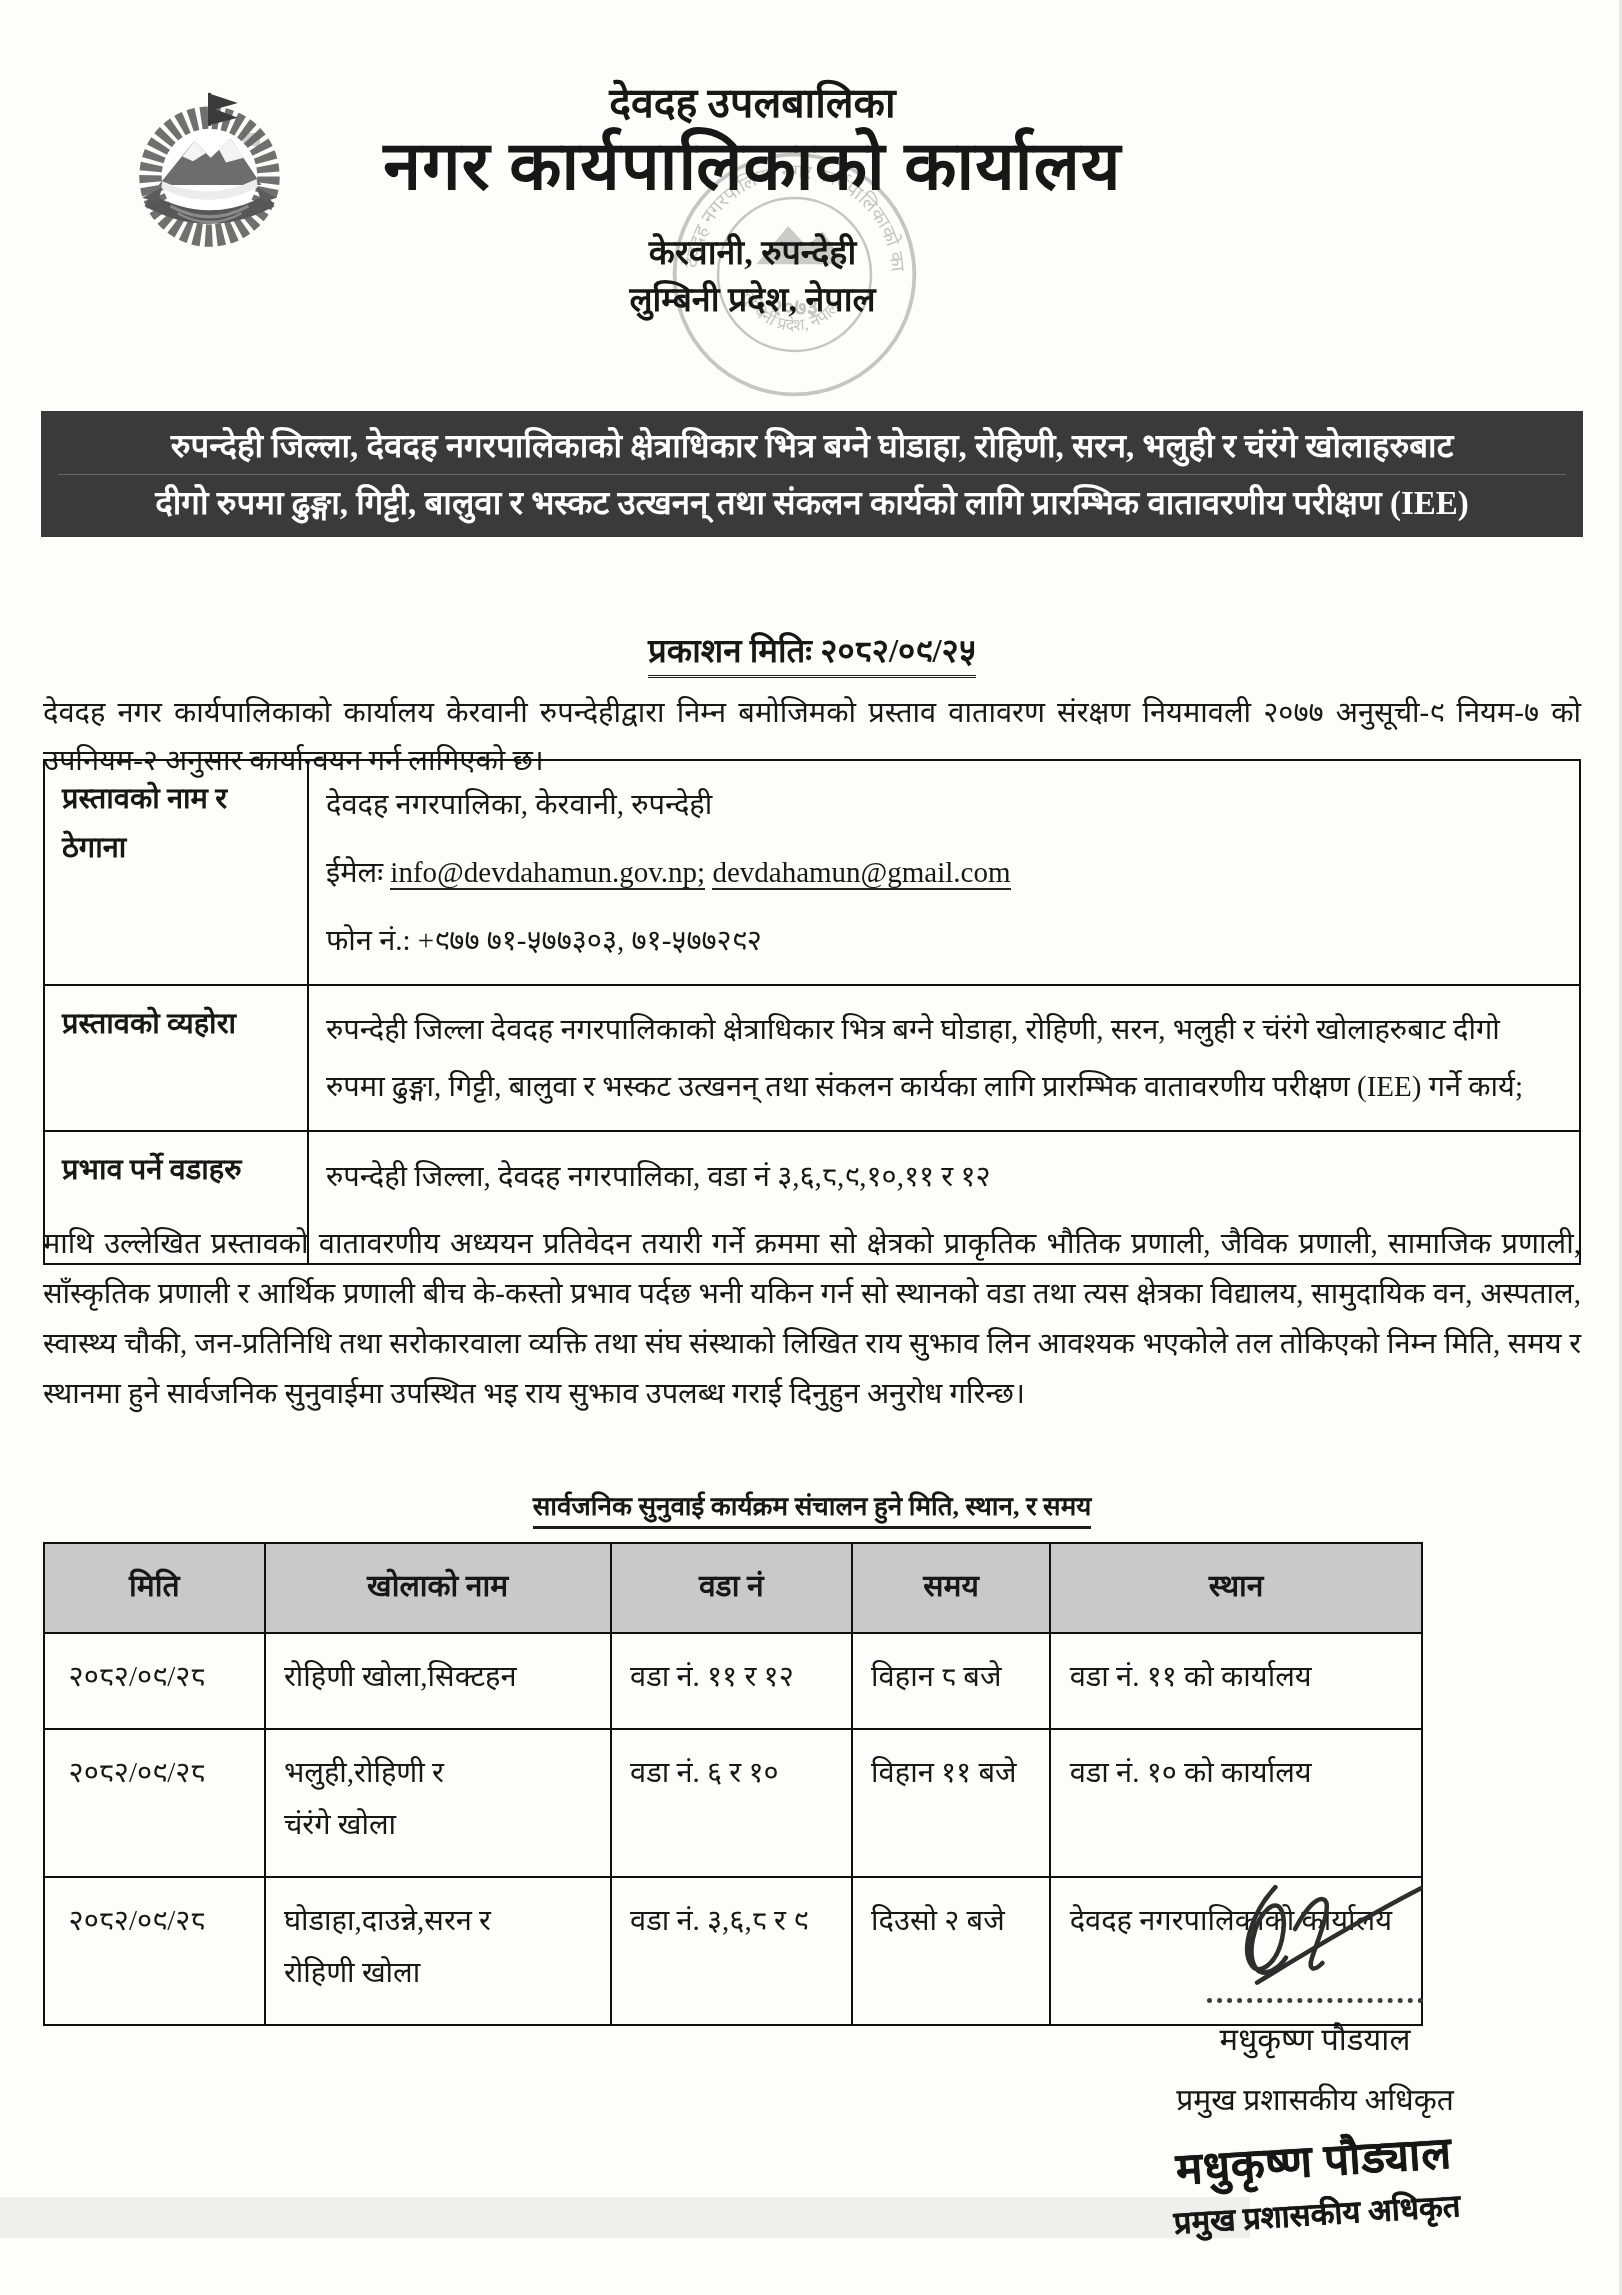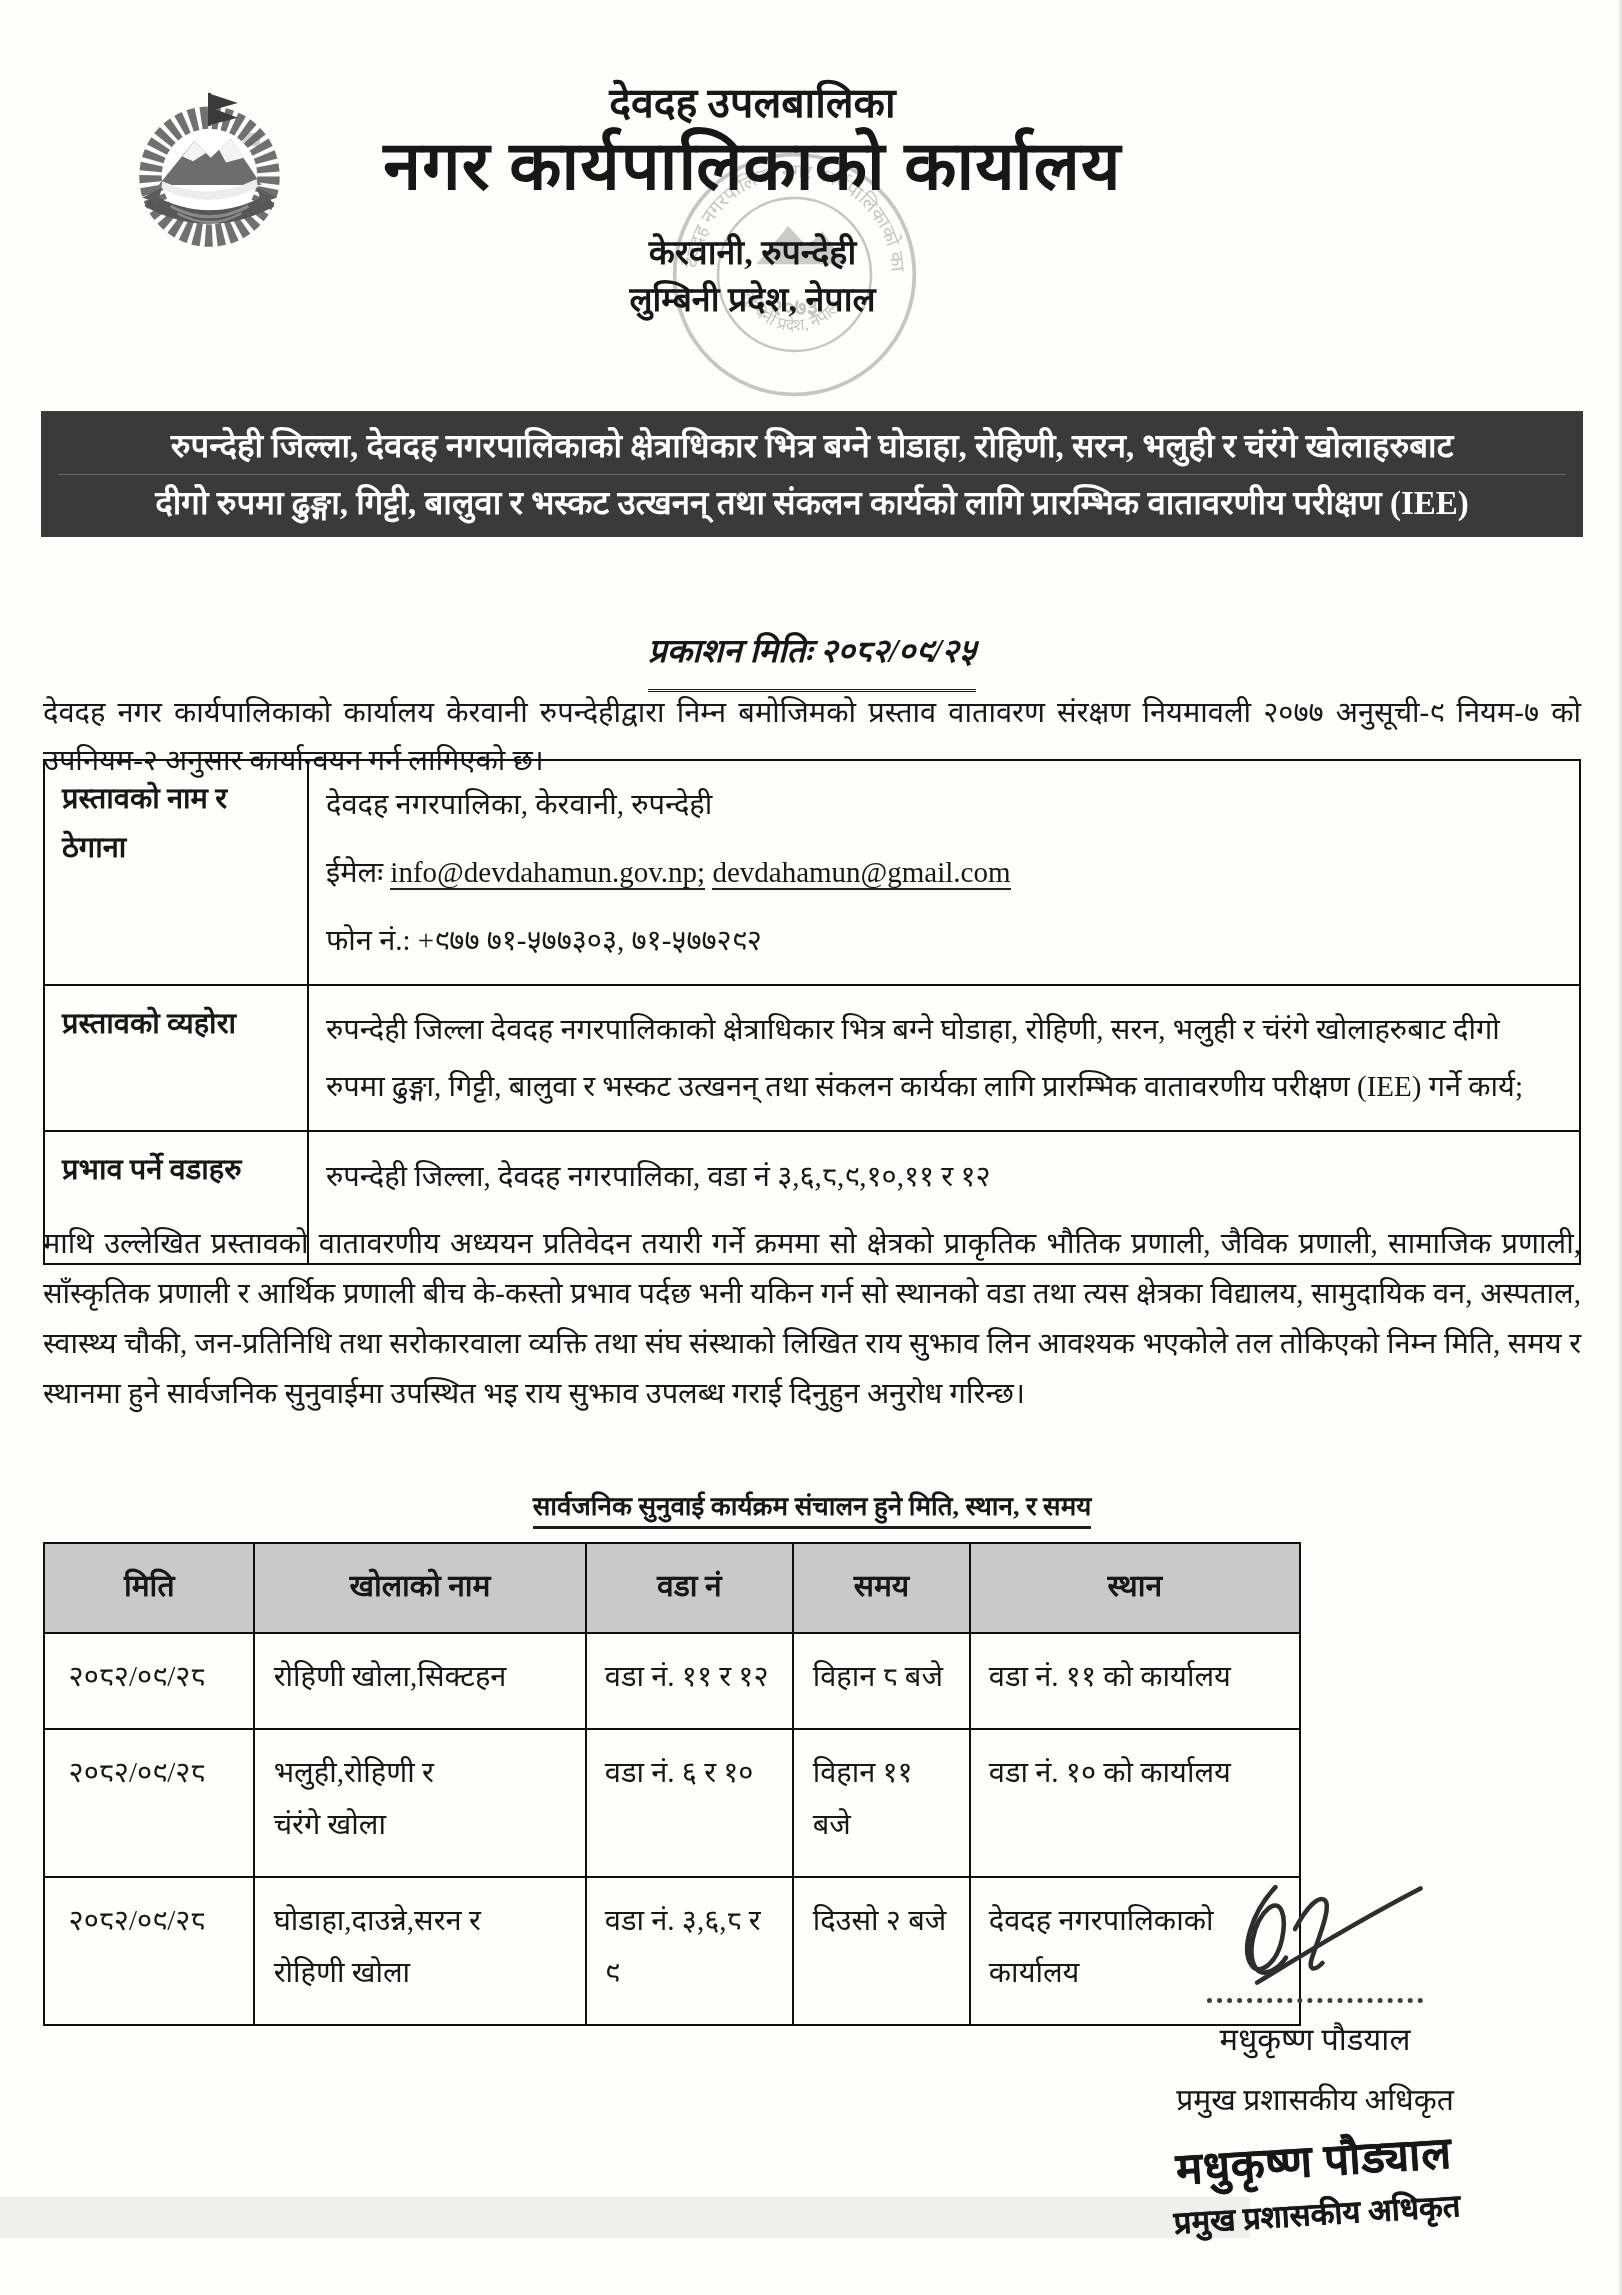--- a/index.html
+++ b/index.html
@@ -28,7 +28,7 @@
   .banner-line + .banner-line{border-top:0.7px solid rgba(255,255,255,.22);}
 
   .pubdate{top:627px;font-size:33px;font-weight:bold;left:43px;width:1538px;}
-  .pubdate span{border-bottom:3.9px double #1d1d1d;padding-bottom:20px;font-style:italic;}
+  .pubdate span{border-bottom:3.9px double #1d1d1d;padding-bottom:6px;}
 
   .para{
     position:absolute;left:43px;width:1538px;

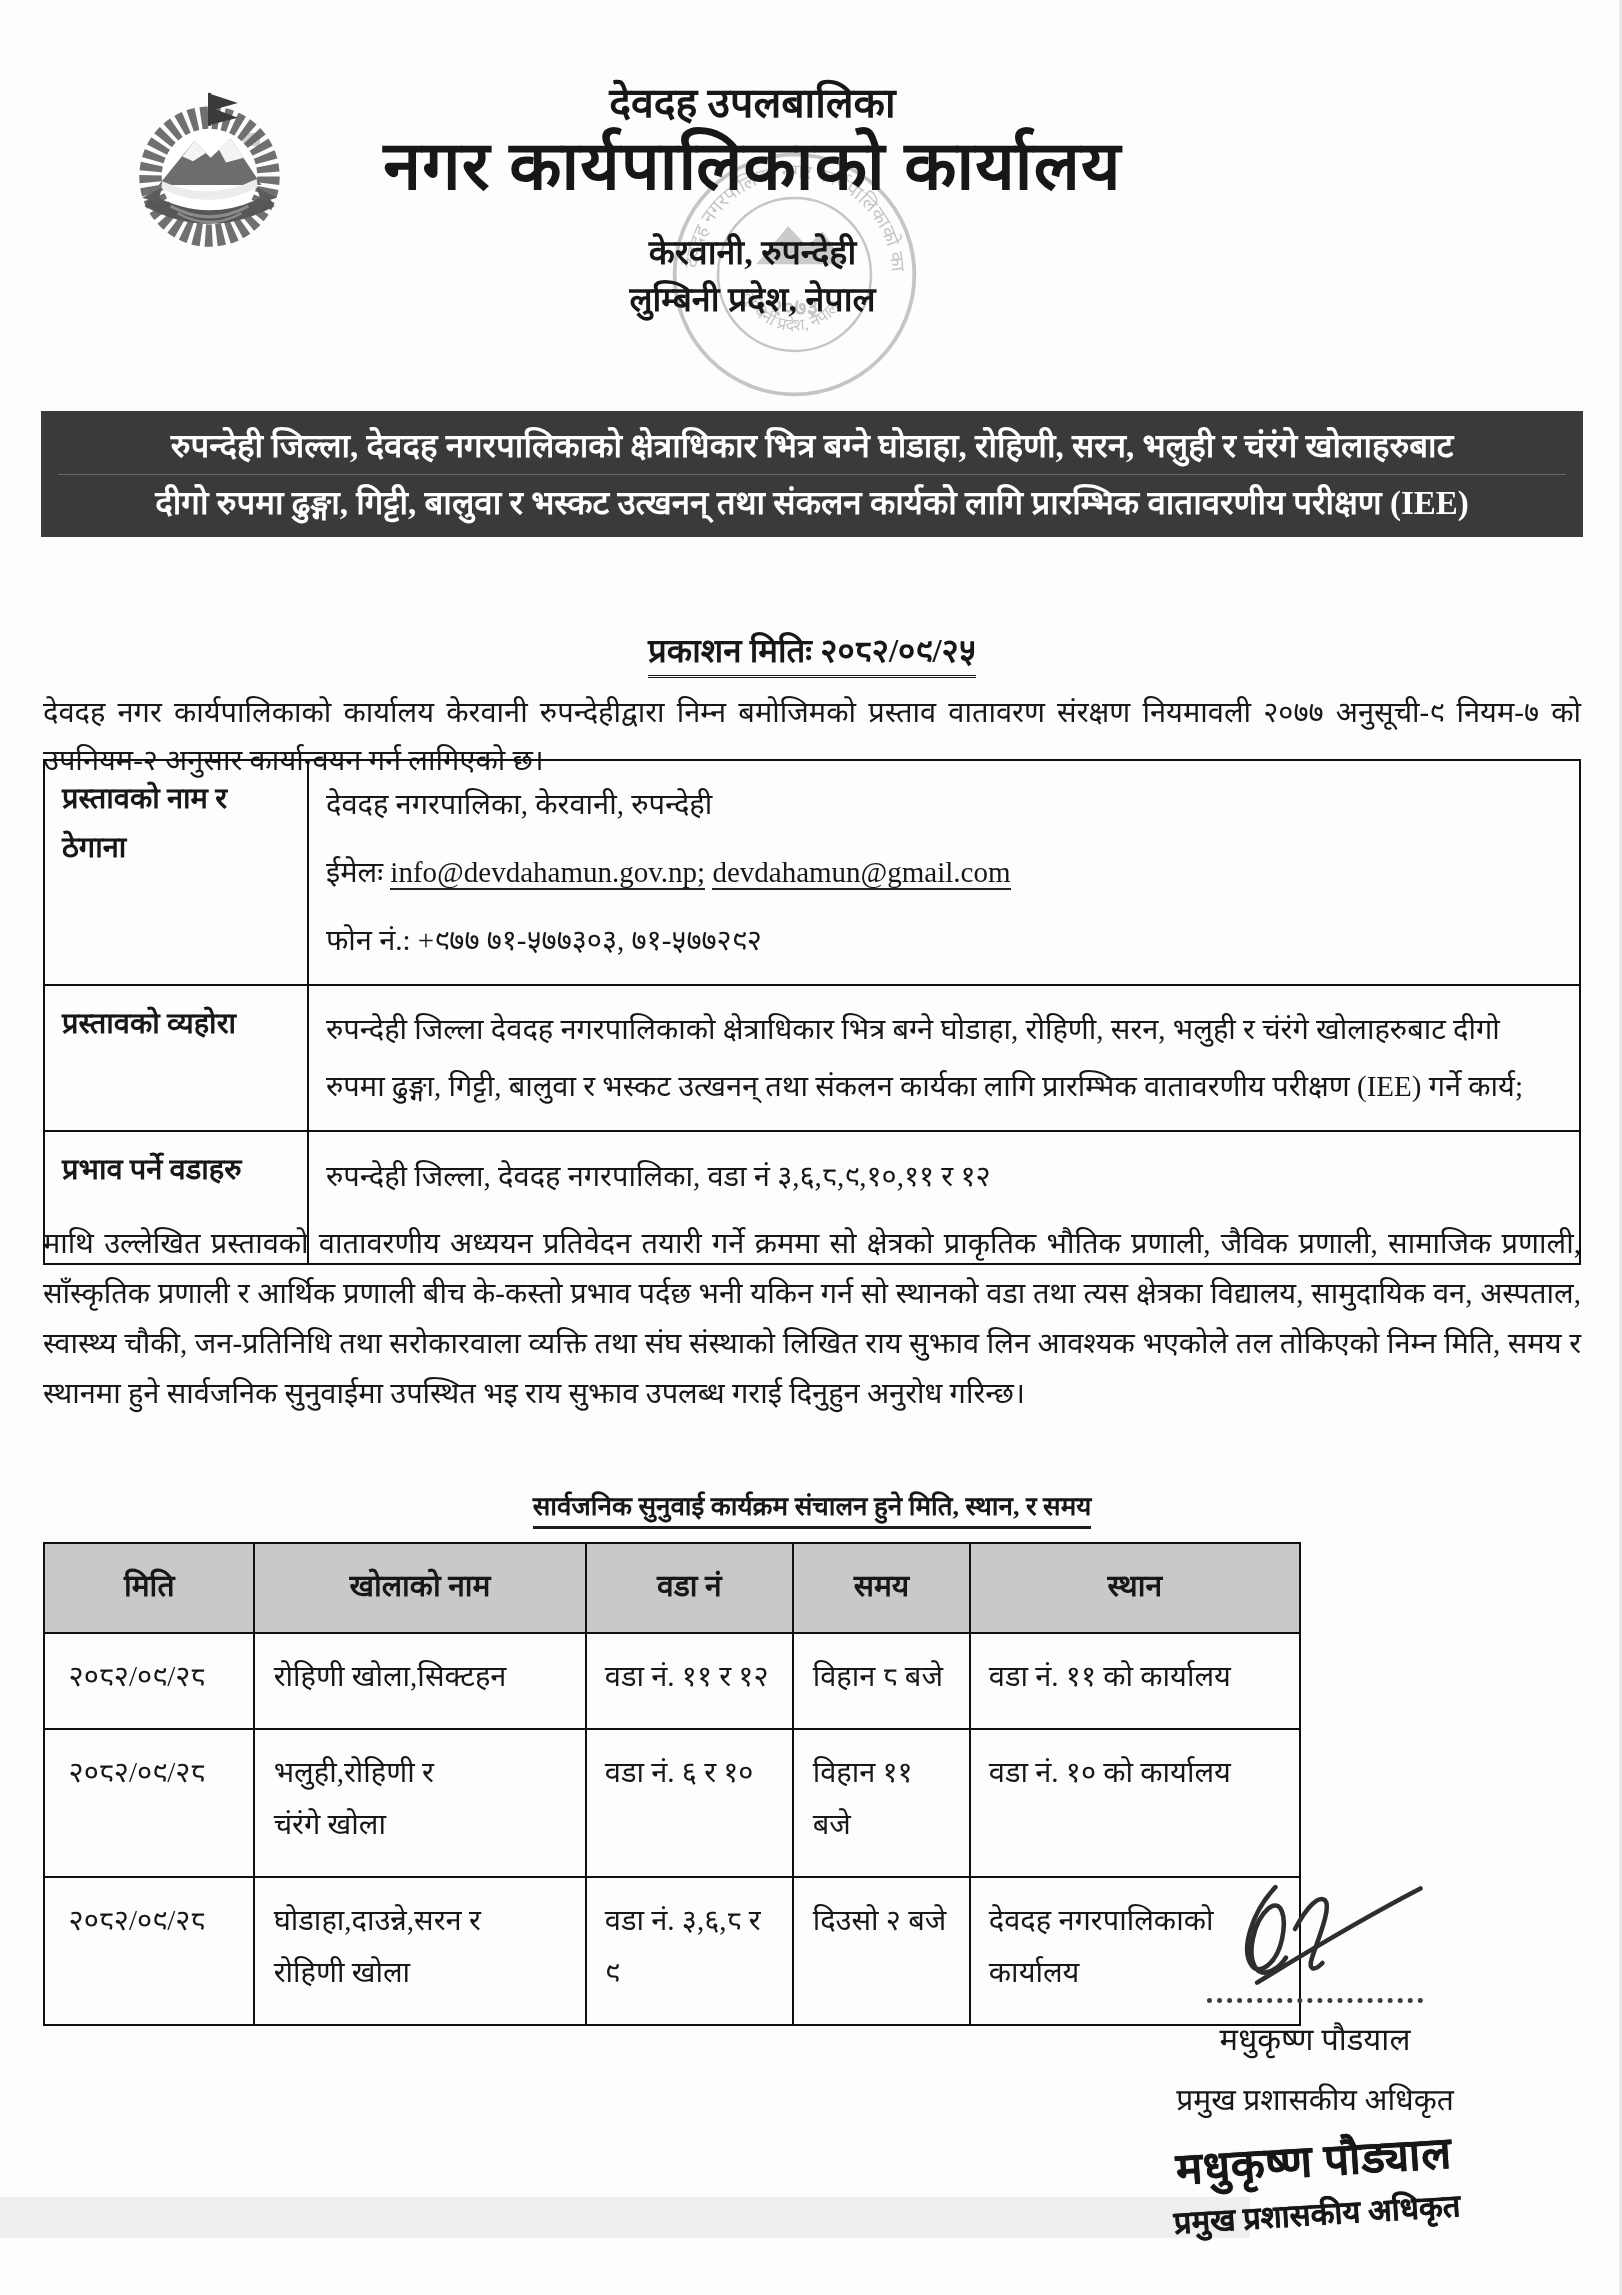--- a/index.html
+++ b/index.html
@@ -49,7 +49,7 @@
   .htitle{top:1487px;font-size:26px;font-weight:bold;left:43px;width:1538px;}
   .htitle span{border-bottom:3.3px solid #1d1d1d;padding-bottom:5.2px;}
 
-  .htable{position:absolute;left:43px;top:1542px;width:1258px;border:2.6px solid #101010;font-size:29px;}
+  .htable{position:absolute;left:43px;top:1542px;width:1380px;border:2.6px solid #101010;font-size:29px;}
   .htable th{background:#c9c9c9;border:2px solid #101010;font-weight:bold;padding:19.6px 6.5px 27.5px 6.5px;text-align:center;font-size:30px;}
   .htable td{border:2px solid #101010;vertical-align:top;padding:15.7px 13px 26px 18.3px;line-height:1.8;text-align:left;}
   .htable td.datecell{padding-left:23.6px;}

